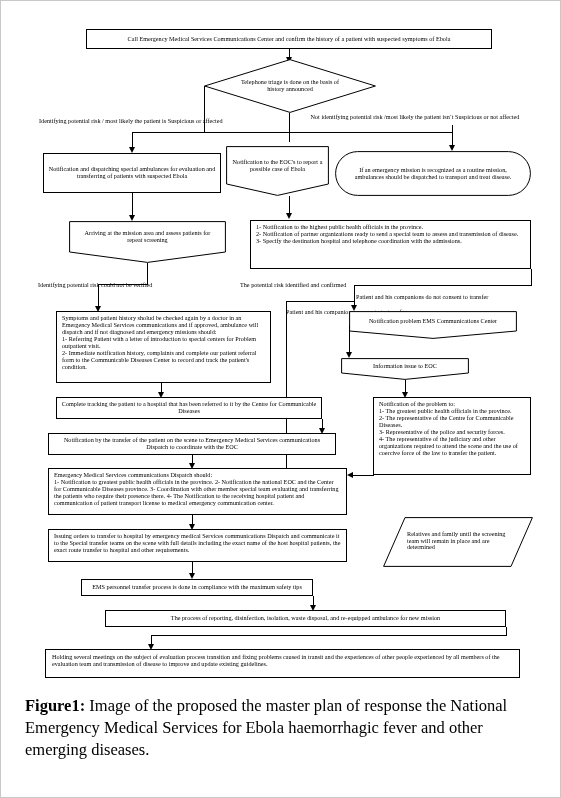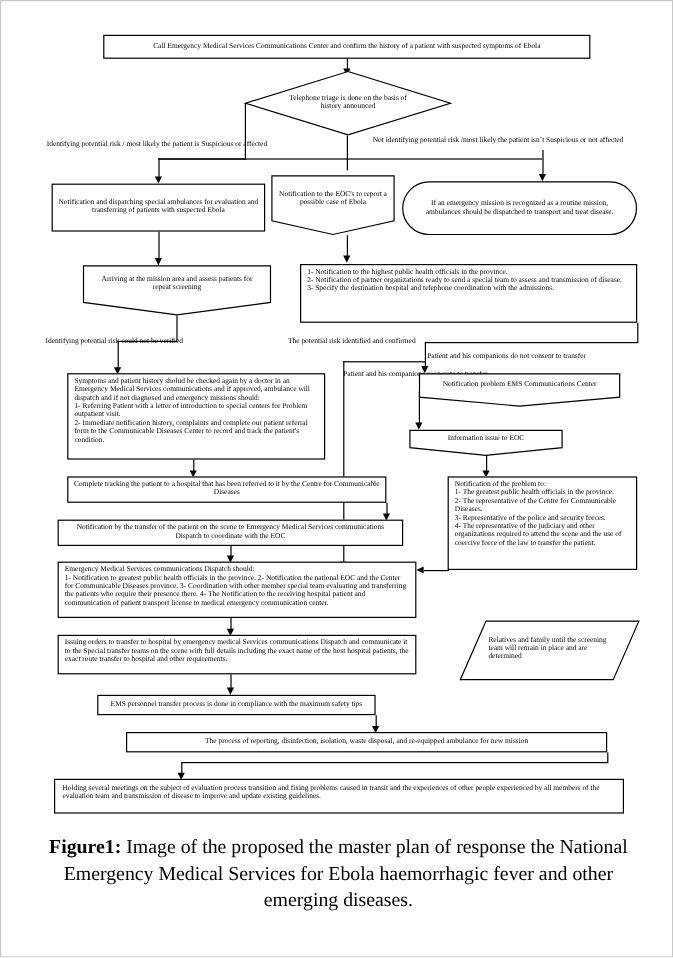--- a/index.html
+++ b/index.html
@@ -107,7 +107,7 @@
     font-family: "Liberation Serif", "DejaVu Serif", serif;
     font-size: 16.5px;
     line-height: 1.34;
-    text-align: center;
+    text-align: left;
   }
   #caption b { font-weight: bold; }
 </style>

